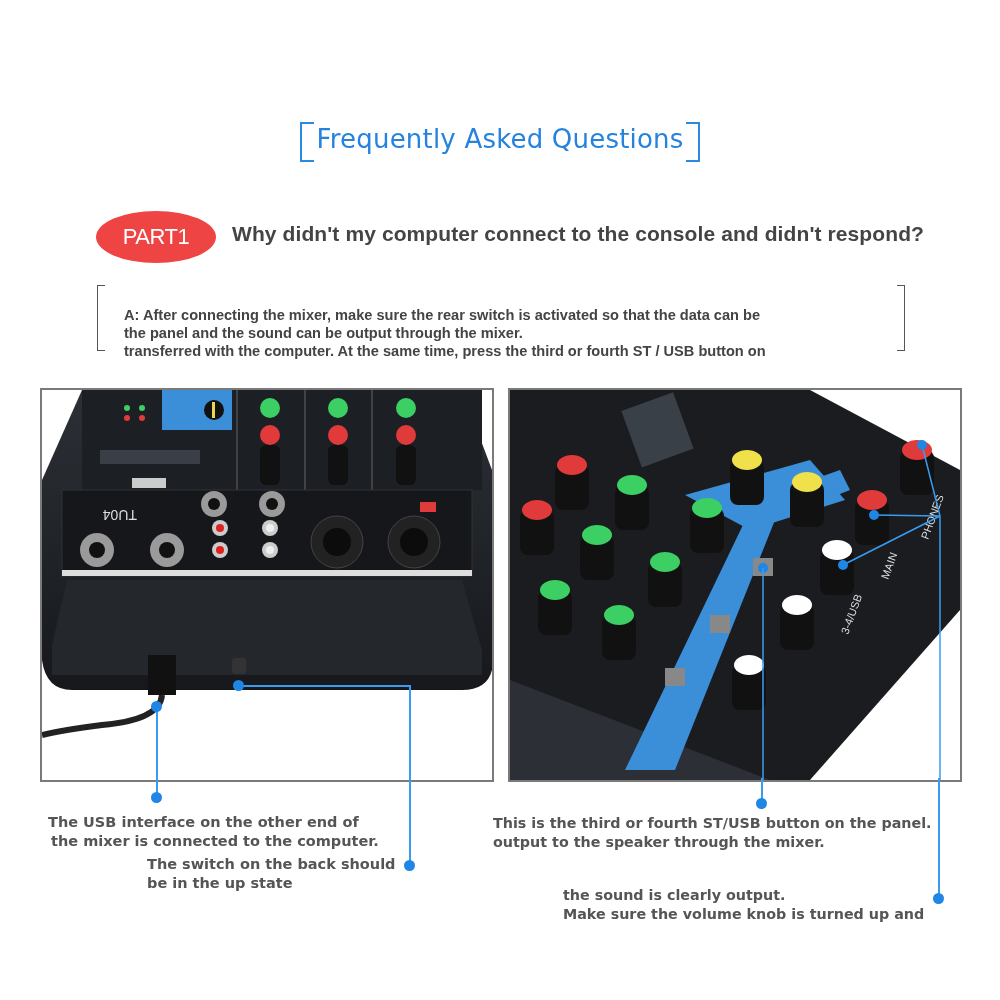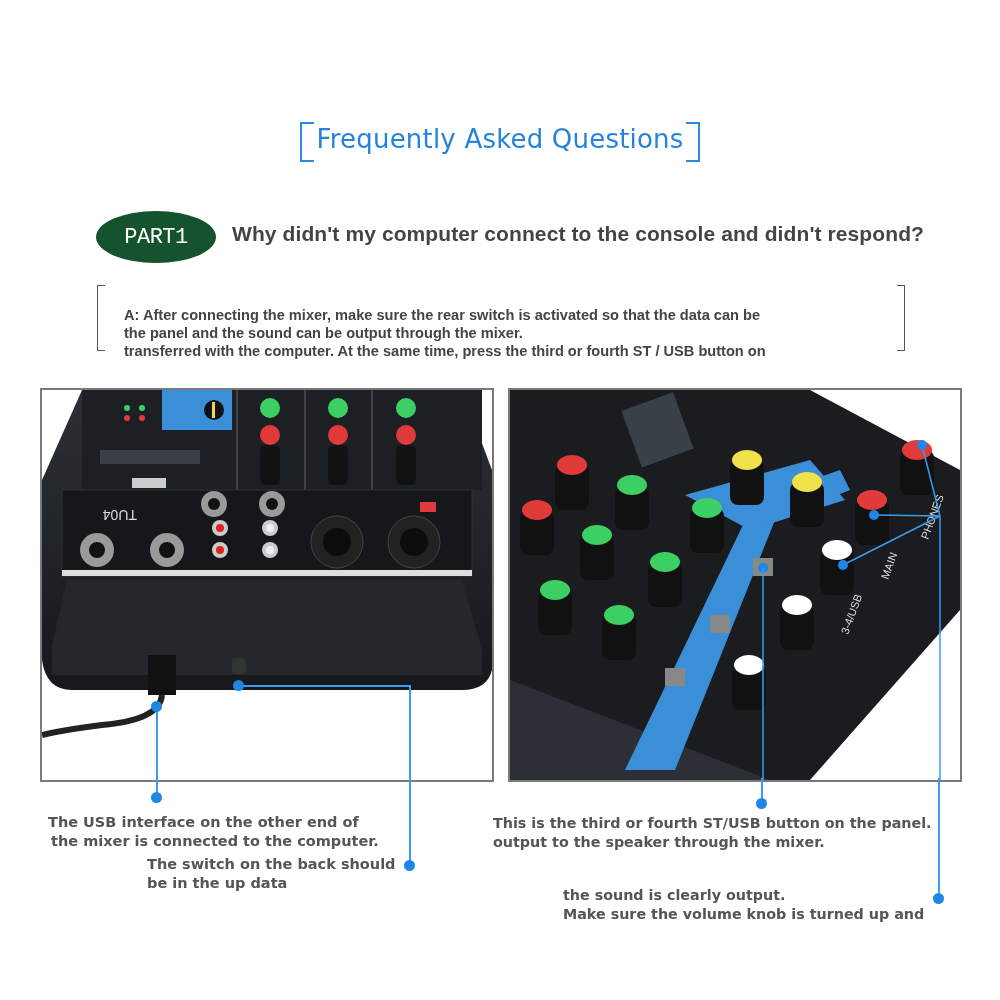--- a/index.html
+++ b/index.html
@@ -16,8 +16,8 @@
                 font-size:26px; font-weight:500; letter-spacing:0.2px; font-family:"DejaVu Sans", sans-serif; }
 
   
-  .badge { left:96px; top:211px; width:120px; height:52px; border-radius:50%; background:#14532d;
-           color:#fff; font-family:Liberation Mono, monospace; font-size:22px;
+  .badge { left:96px; top:211px; width:120px; height:52px; border-radius:50%; background:#ef4444;
+           color:#fff; font-family:Liberation Sans, sans-serif; font-size:22px;
            display:flex; align-items:center; justify-content:center; letter-spacing:-0.5px; }
   .question { left:232px; top:222px; font-size:21px; color:#444; font-weight:bold;
               font-family:"Liberation Sans", sans-serif; letter-spacing:0.1px; white-space:nowrap; }

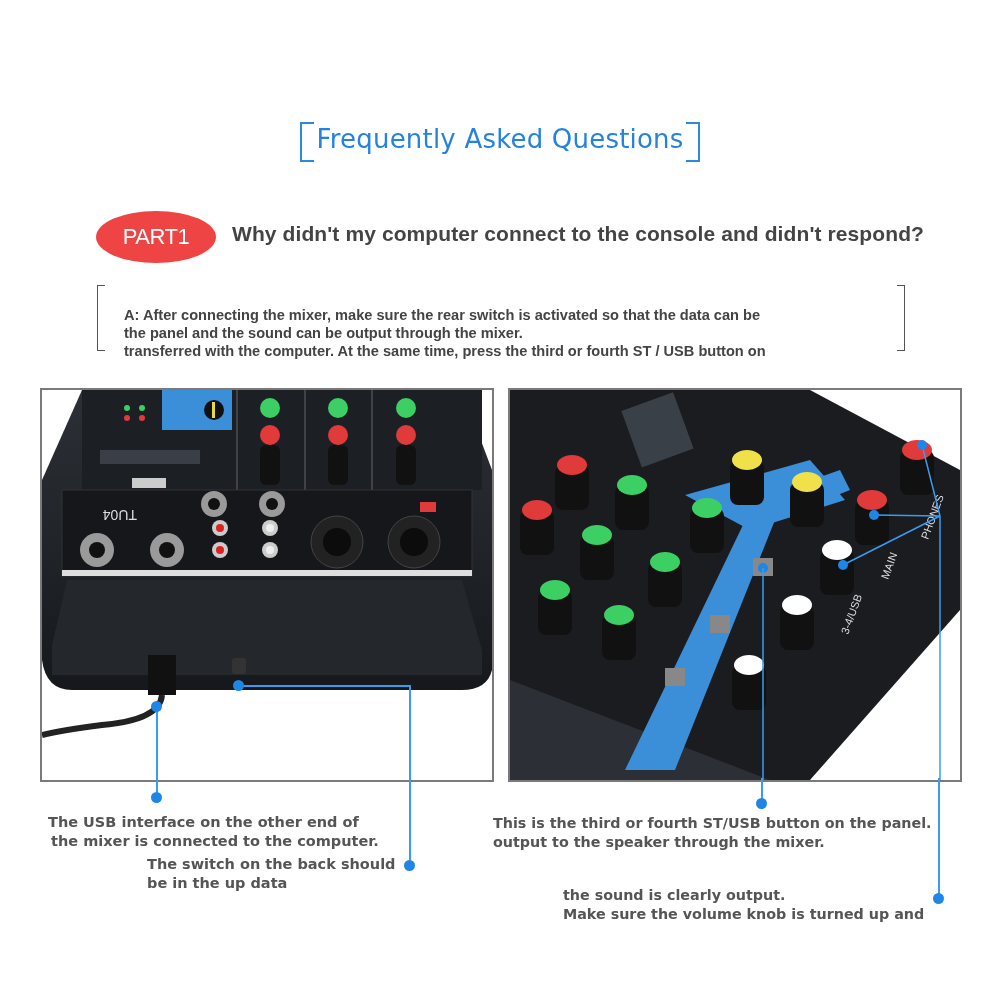--- a/index.html
+++ b/index.html
@@ -214,7 +214,7 @@
 </div>
 <div class="abs cap" style="left:147px; top:855px;">
   <div>The switch on the back should</div>
-  <div>be in the up data</div>
+  <div>be in the up state</div>
 </div>
 <div class="abs cap" style="left:493px; top:814px; font-size:14.3px;">
   <div>This is the third or fourth ST/USB button on the panel.</div>

